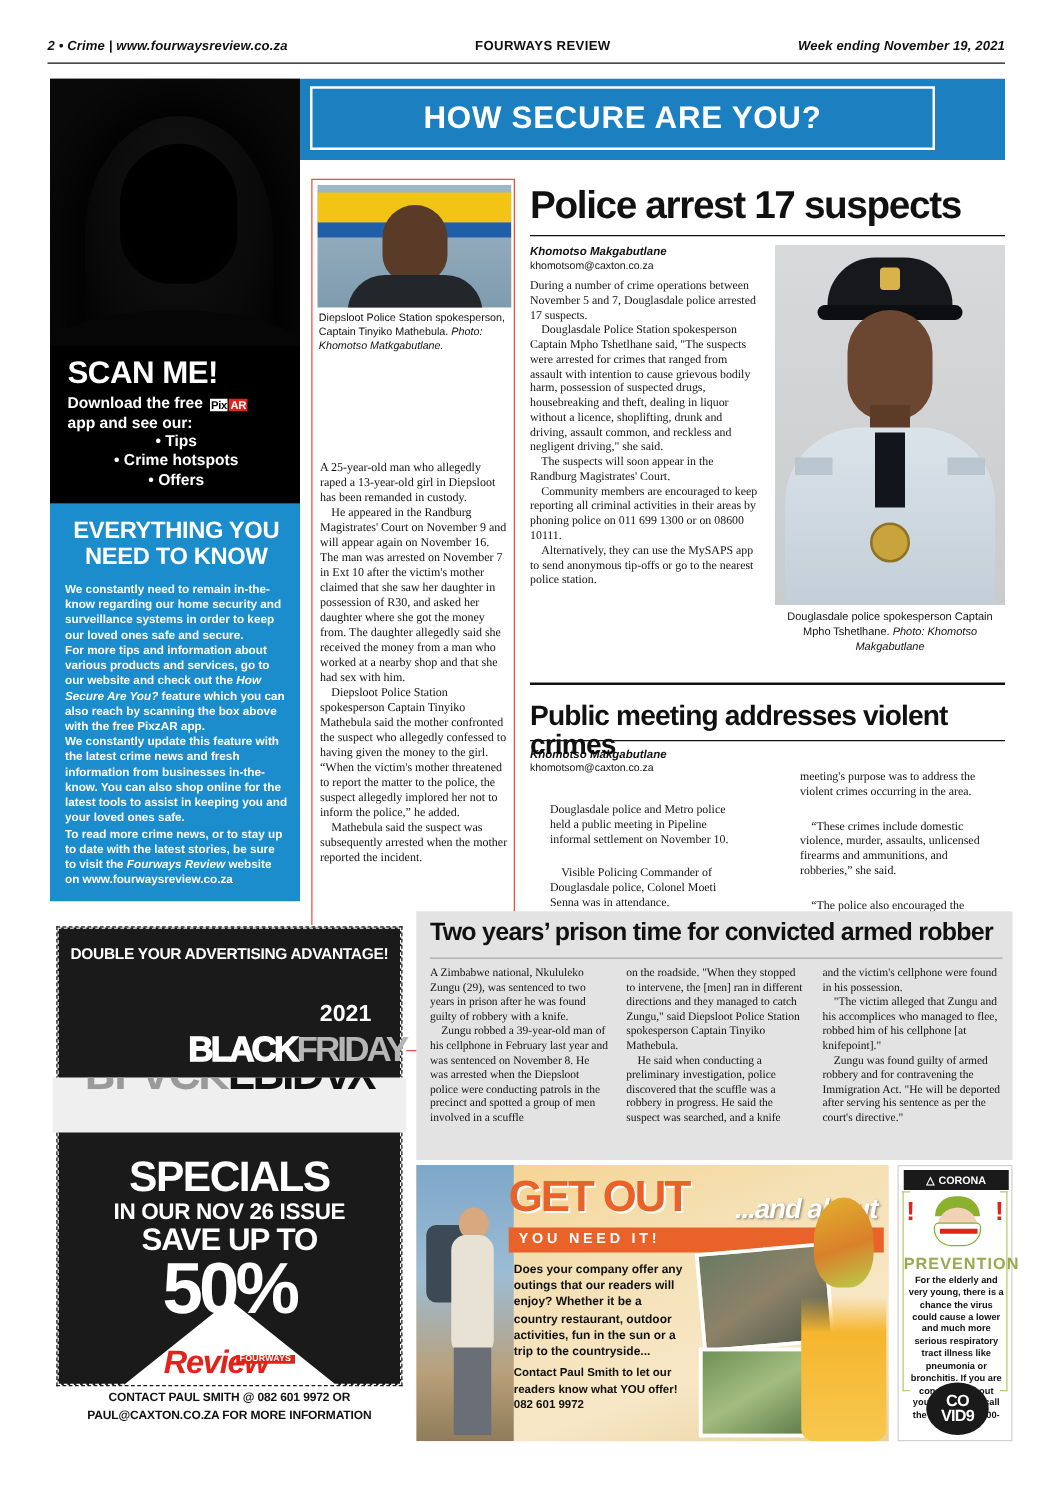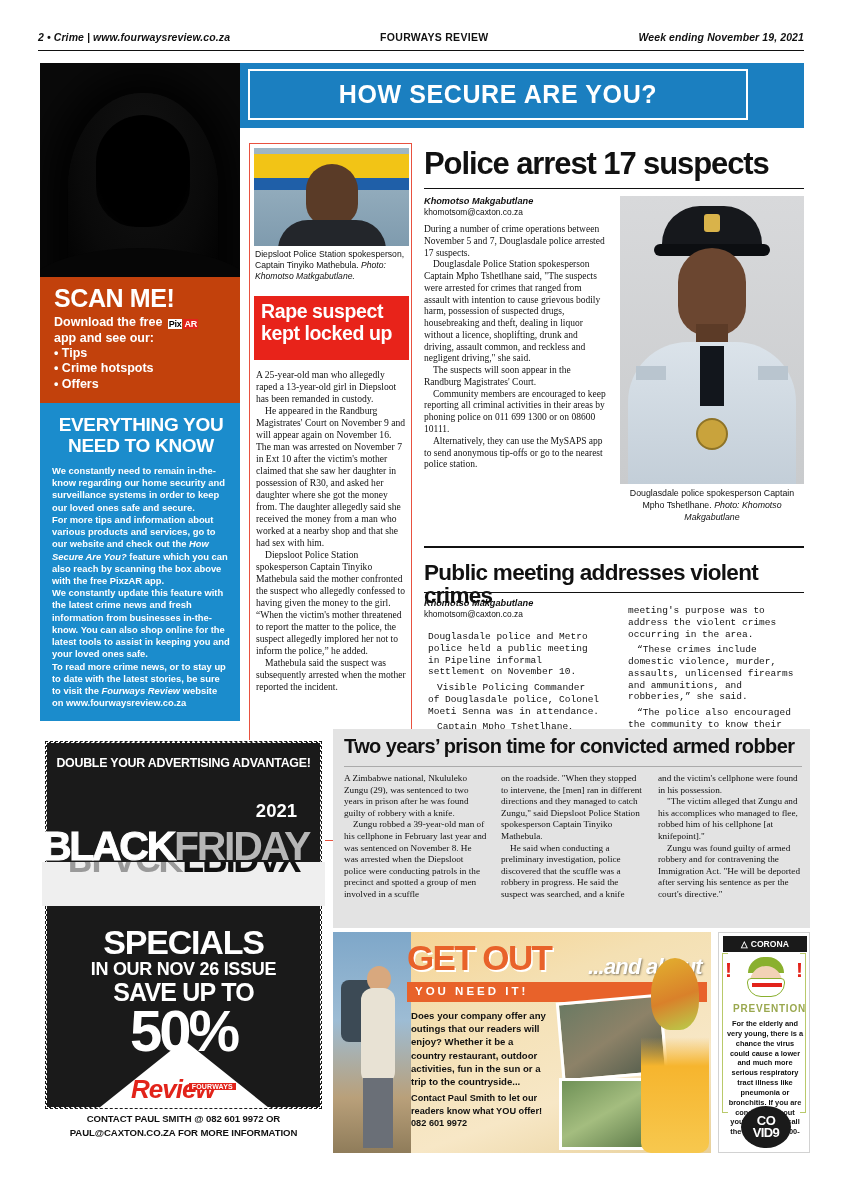--- a/index.html
+++ b/index.html
@@ -51,7 +51,7 @@
 
   .scanme {
     position:absolute; left:40px; top:277px; width:200px; height:126px;
-    background:#c2410c; color:#fff; padding:8px 12px 6px 14px;
+    background:#000000; color:#fff; padding:8px 12px 6px 14px;
   }
   .scanme h2 { font-size:25px; font-weight:bold; letter-spacing:-.4px; line-height:1.05; margin-bottom:4px; }
   .scanme p  { font-size:12.5px; font-weight:bold; line-height:1.22; }

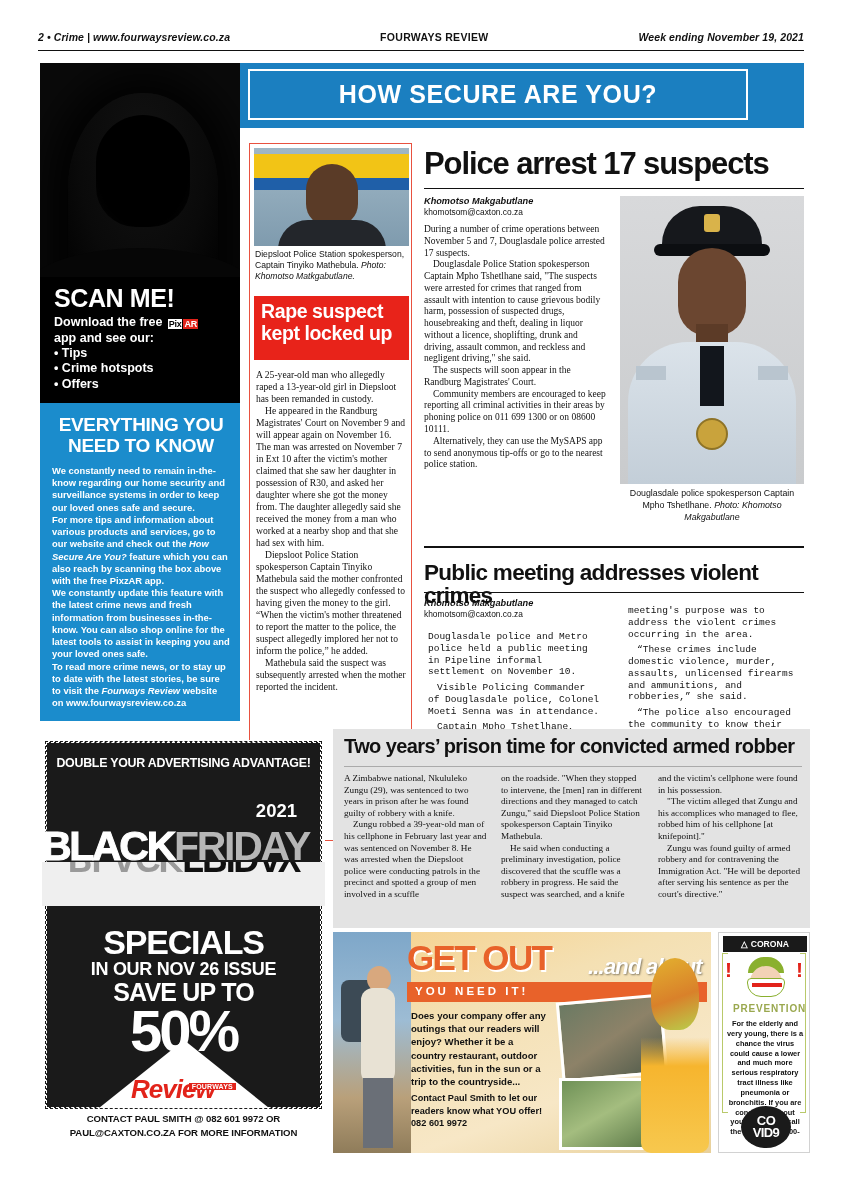--- a/index.html
+++ b/index.html
@@ -419,10 +419,6 @@
     </div>
     <div class="rape-cap">
       <span>Diepsloot Police Station spokesperson, Captain Tinyiko Mathebula. </span><em>Photo: Khomotso Matkgabutlane.</em>
-    </div>
-    <div class="rape-head">
-      <span>Rape suspect</span>
-      <span>kept locked up</span>
     </div>
     <div class="rape-body">
       <p>A 25-year-old man who allegedly raped a 13-year-old girl in Diepsloot has been remanded in custody.</p>

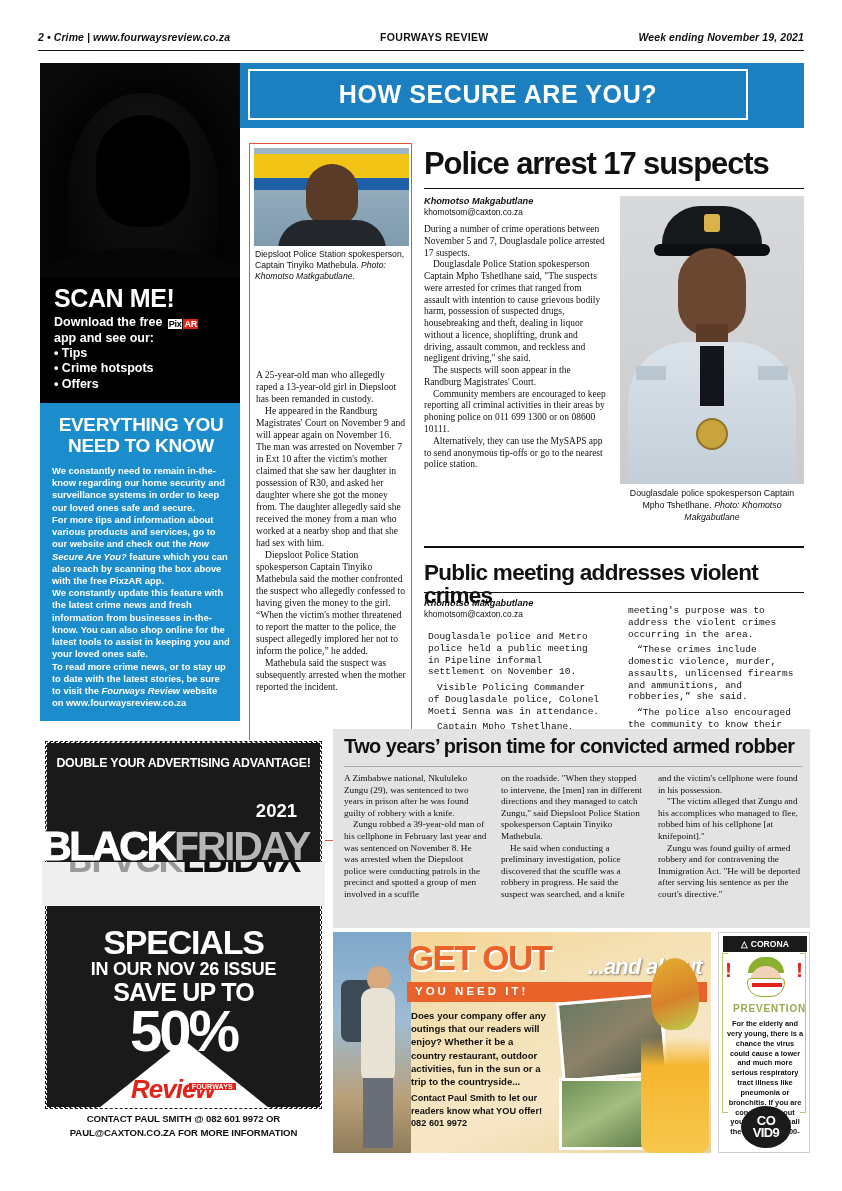--- a/index.html
+++ b/index.html
@@ -55,7 +55,7 @@
   }
   .scanme h2 { font-size:25px; font-weight:bold; letter-spacing:-.4px; line-height:1.05; margin-bottom:4px; }
   .scanme p  { font-size:12.5px; font-weight:bold; line-height:1.22; }
-  .scanme li { font-size:12.5px; font-weight:bold; line-height:1.25; list-style:none; }
+  .scanme li { font-size:12.5px; font-weight:bold; line-height:1.25; list-style:none;text-align:center; }
   .pixar-logo {
     display:inline-block; vertical-align:-1px; height:11px; line-height:11px;
     font-size:9px; font-weight:bold; letter-spacing:-.3px; margin-left:2px;

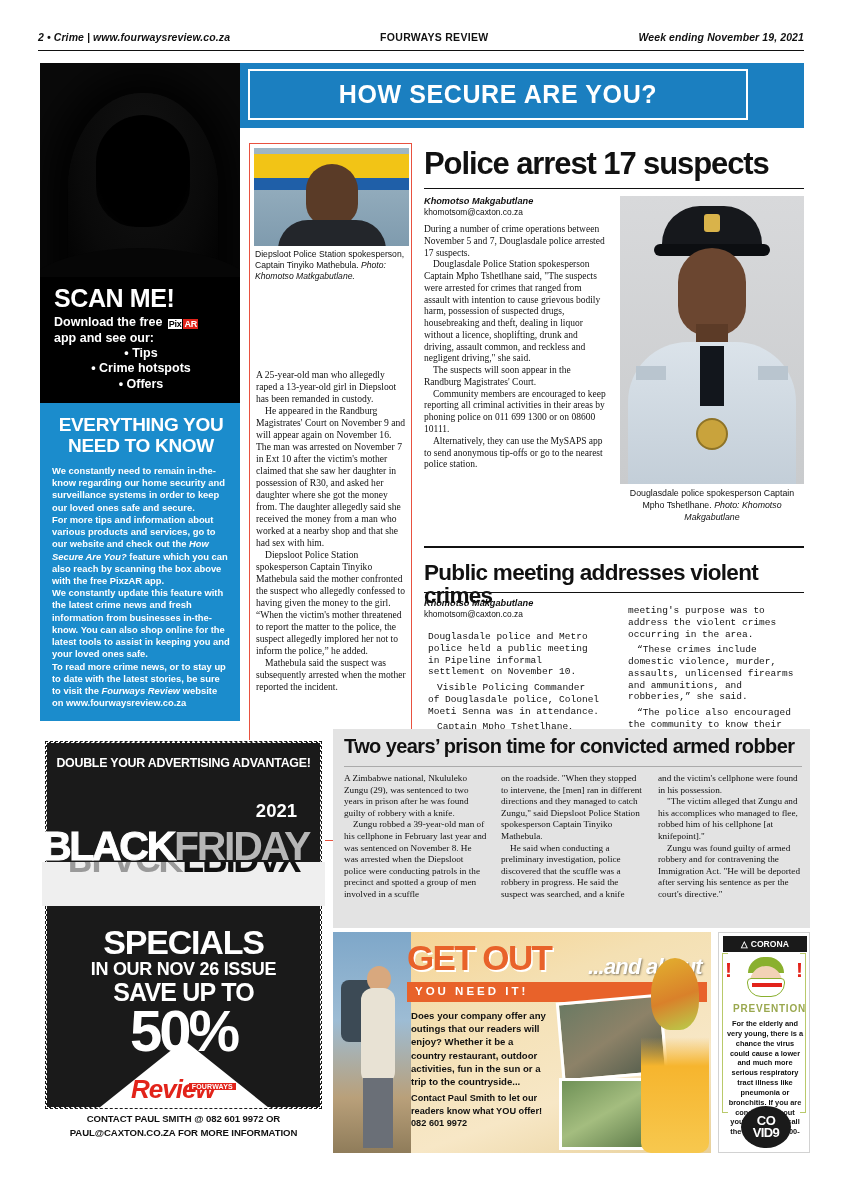--- a/index.html
+++ b/index.html
@@ -191,7 +191,7 @@
     position:absolute; left:624px; top:601px; width:180px;
     font-family:"Liberation Serif", serif; font-size:9.5px; line-height:1.24; color:#111;
   }
-  .art2-colA p, .art2-colB p { margin:4px;font-family:Liberation Mono, monospace; }
+  .art2-colA p, .art2-colB p { margin:16px; }
   .art2-colA p + p, .art2-colB p + p { text-indent:9px; }
 
   

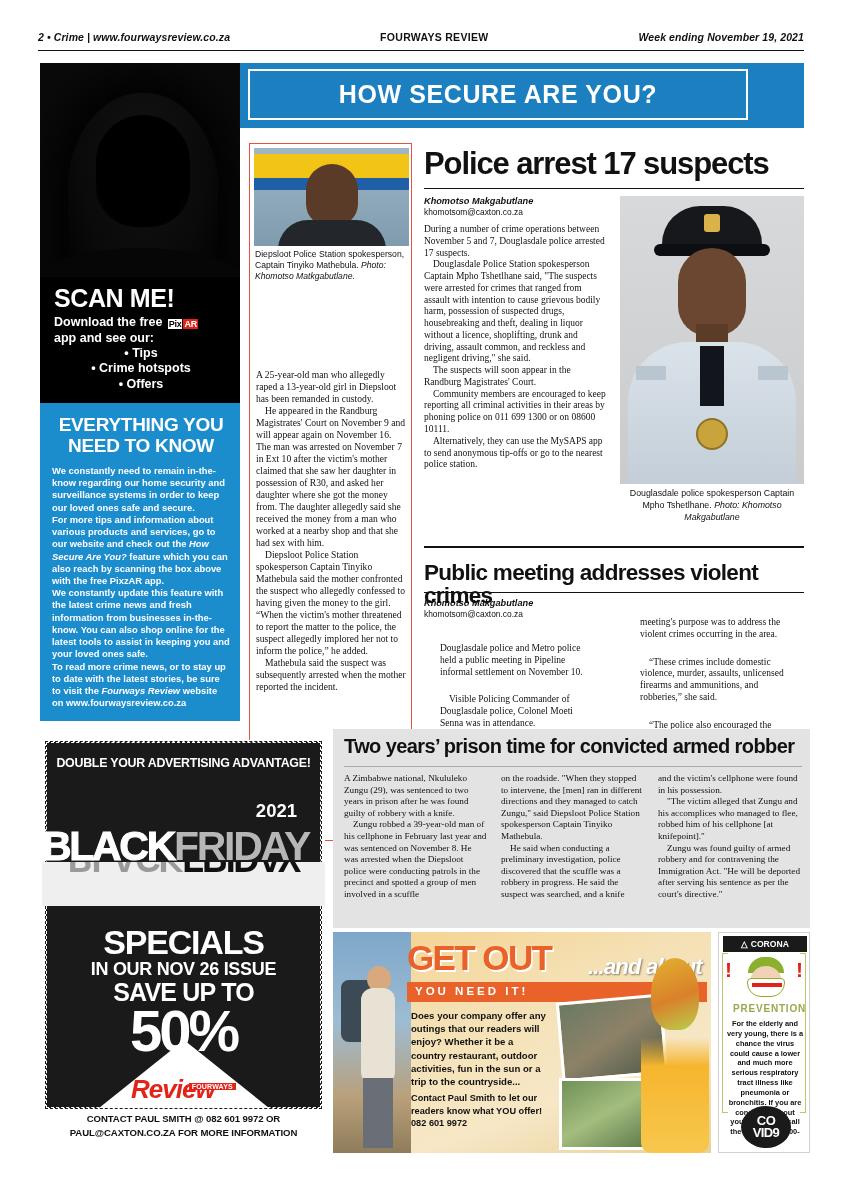--- a/index.html
+++ b/index.html
@@ -230,8 +230,8 @@
   }
   .bf-logo { position:absolute; left:0; top:86px; width:100%; height:86px; }
   .bf-word {
-    position:absolute; left:0; top:0; width:100%; text-align:left;
-    font-size:41px; font-weight:bold; letter-spacing:-2.3px; line-height:1;
+    position:absolute; left:0; top:0; width:100%; text-align:right;
+    font-size:28px; font-weight:bold; letter-spacing:-2.3px; line-height:1;
   }
   .bf-word .black { color:#fff; -webkit-text-stroke:1px #fff; }
   .bf-word .friday { color:#b6b6b6; }

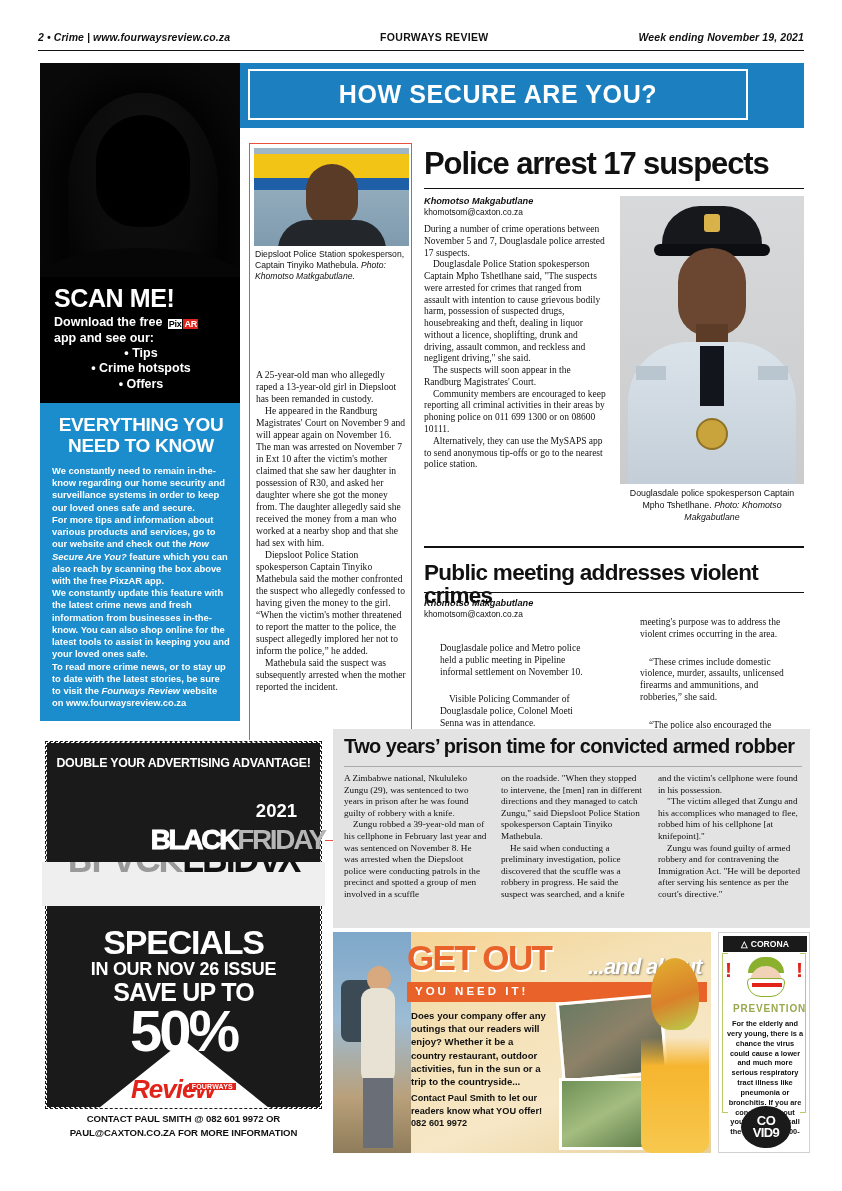--- a/index.html
+++ b/index.html
@@ -345,8 +345,8 @@
   .cor-face .mask { position:absolute; left:2px; top:21px; width:38px; height:19px; border-radius:4px 4px 14px 14px; background:#fff; border:1.4px solid #8ab02e; }
   .cor-face .mask:after { content:""; position:absolute; left:4px; top:4px; width:30px; height:4px; background:#e2231a; }
   .cor-prev {
-    position:absolute; left:14px; top:70px; width:92px; text-align:left;
-    color:#9aa84f; font-size:10px; font-weight:bold; letter-spacing:.8px;
+    position:absolute; left:4px; top:70px; width:92px; text-align:right;
+    color:#9aa84f; font-size:13px; font-weight:bold; letter-spacing:.8px;
   }
   .cor-text {
     position:absolute; left:8px; top:86px; width:76px; text-align:center;

